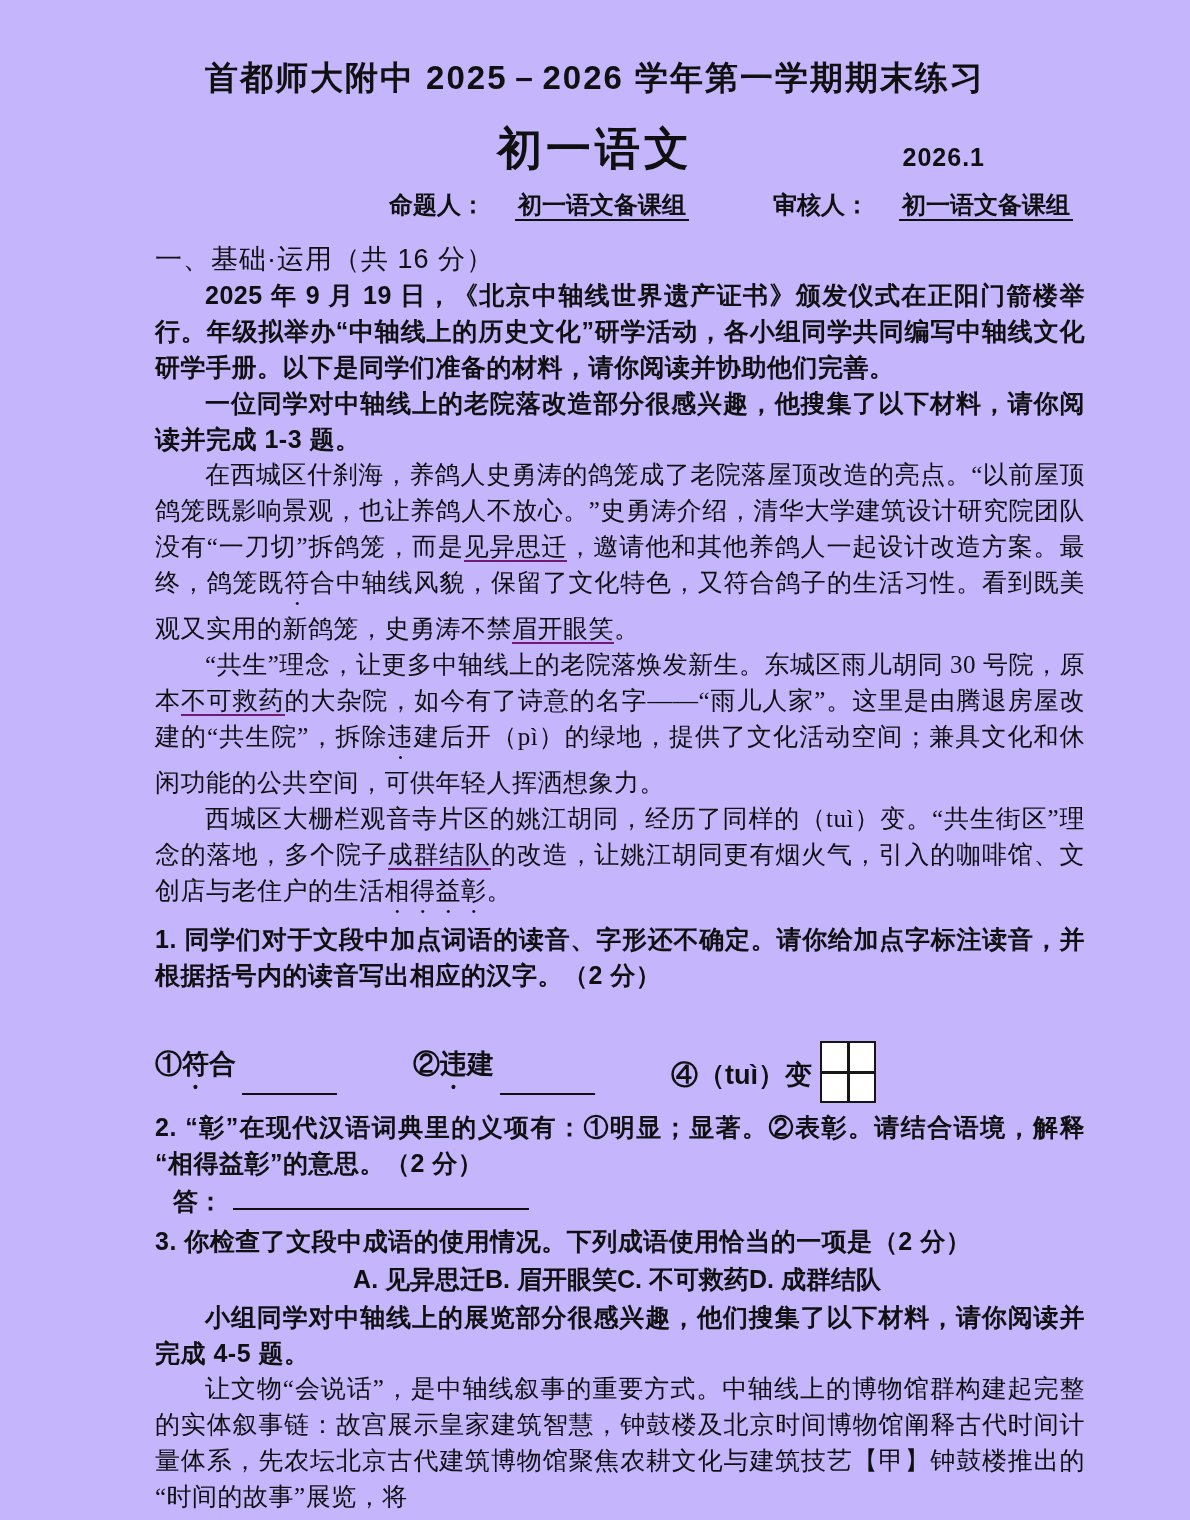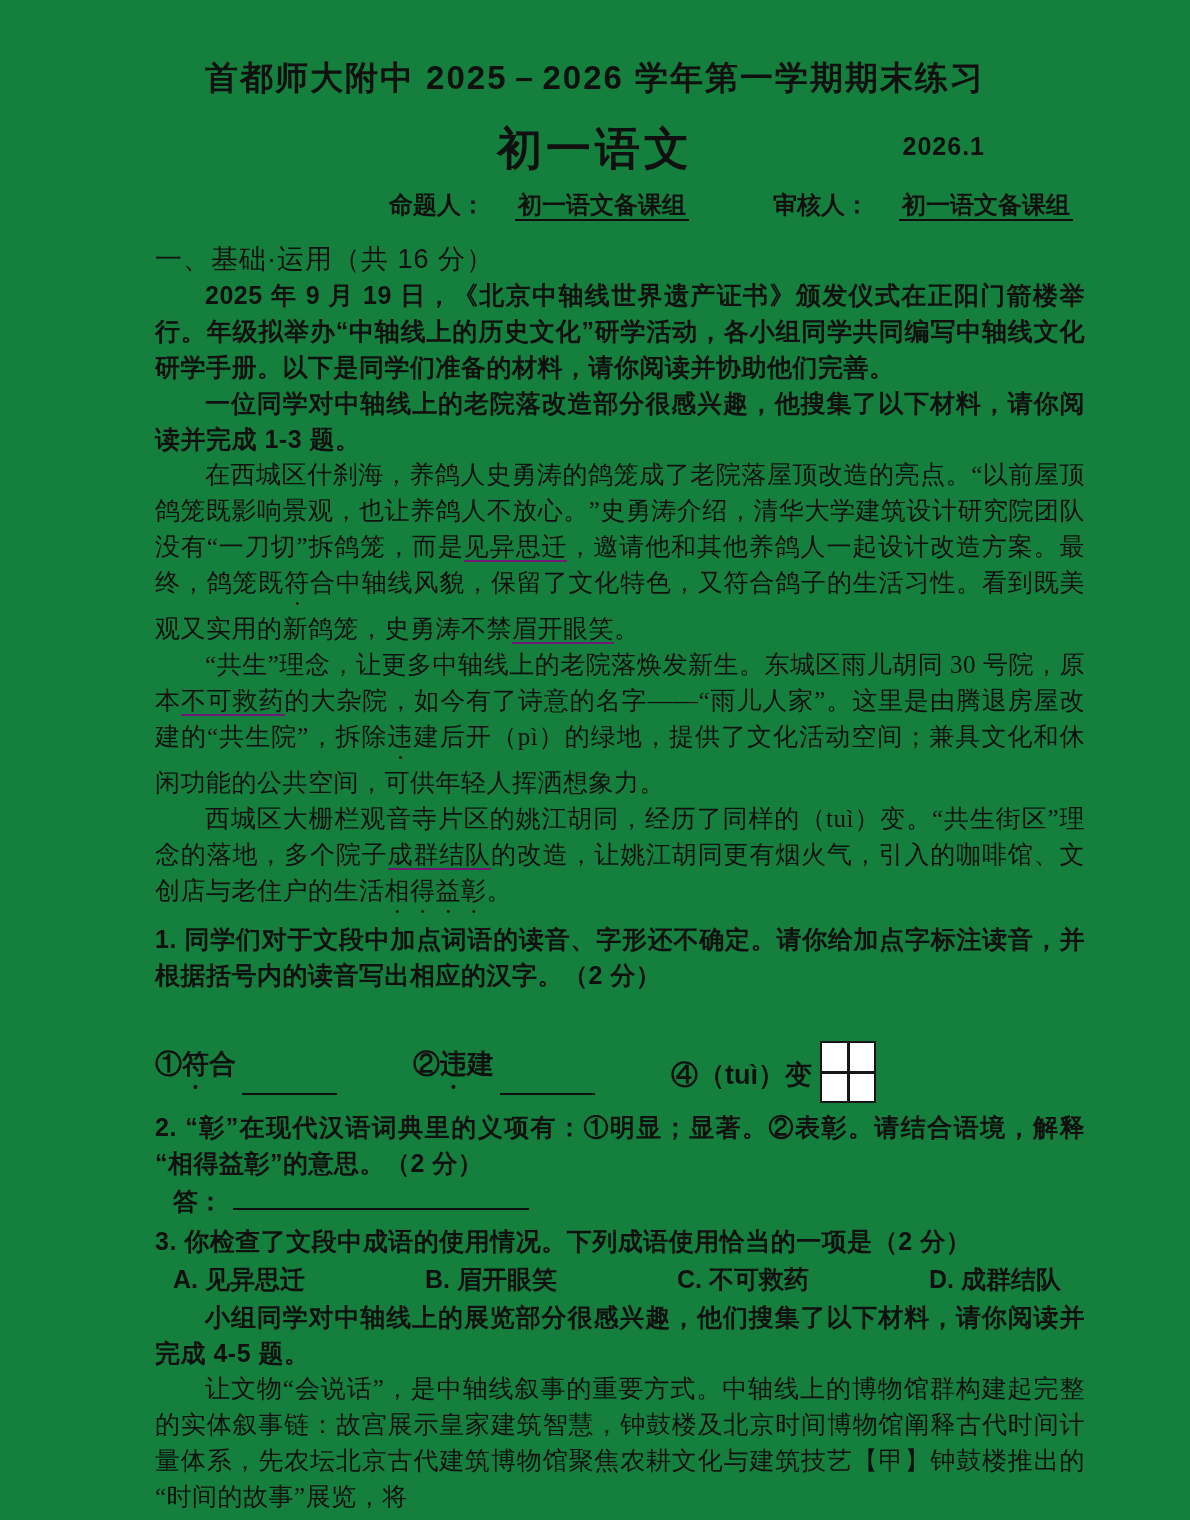--- a/index.html
+++ b/index.html
@@ -7,7 +7,7 @@
     position:relative;
     width:1190px;height:1520px;
     margin:0 auto;
-    background:#15803d;
+    background:#c4b5fd;
     color:#101010;
     font-family:"Liberation Sans", sans-serif;
     overflow:hidden;

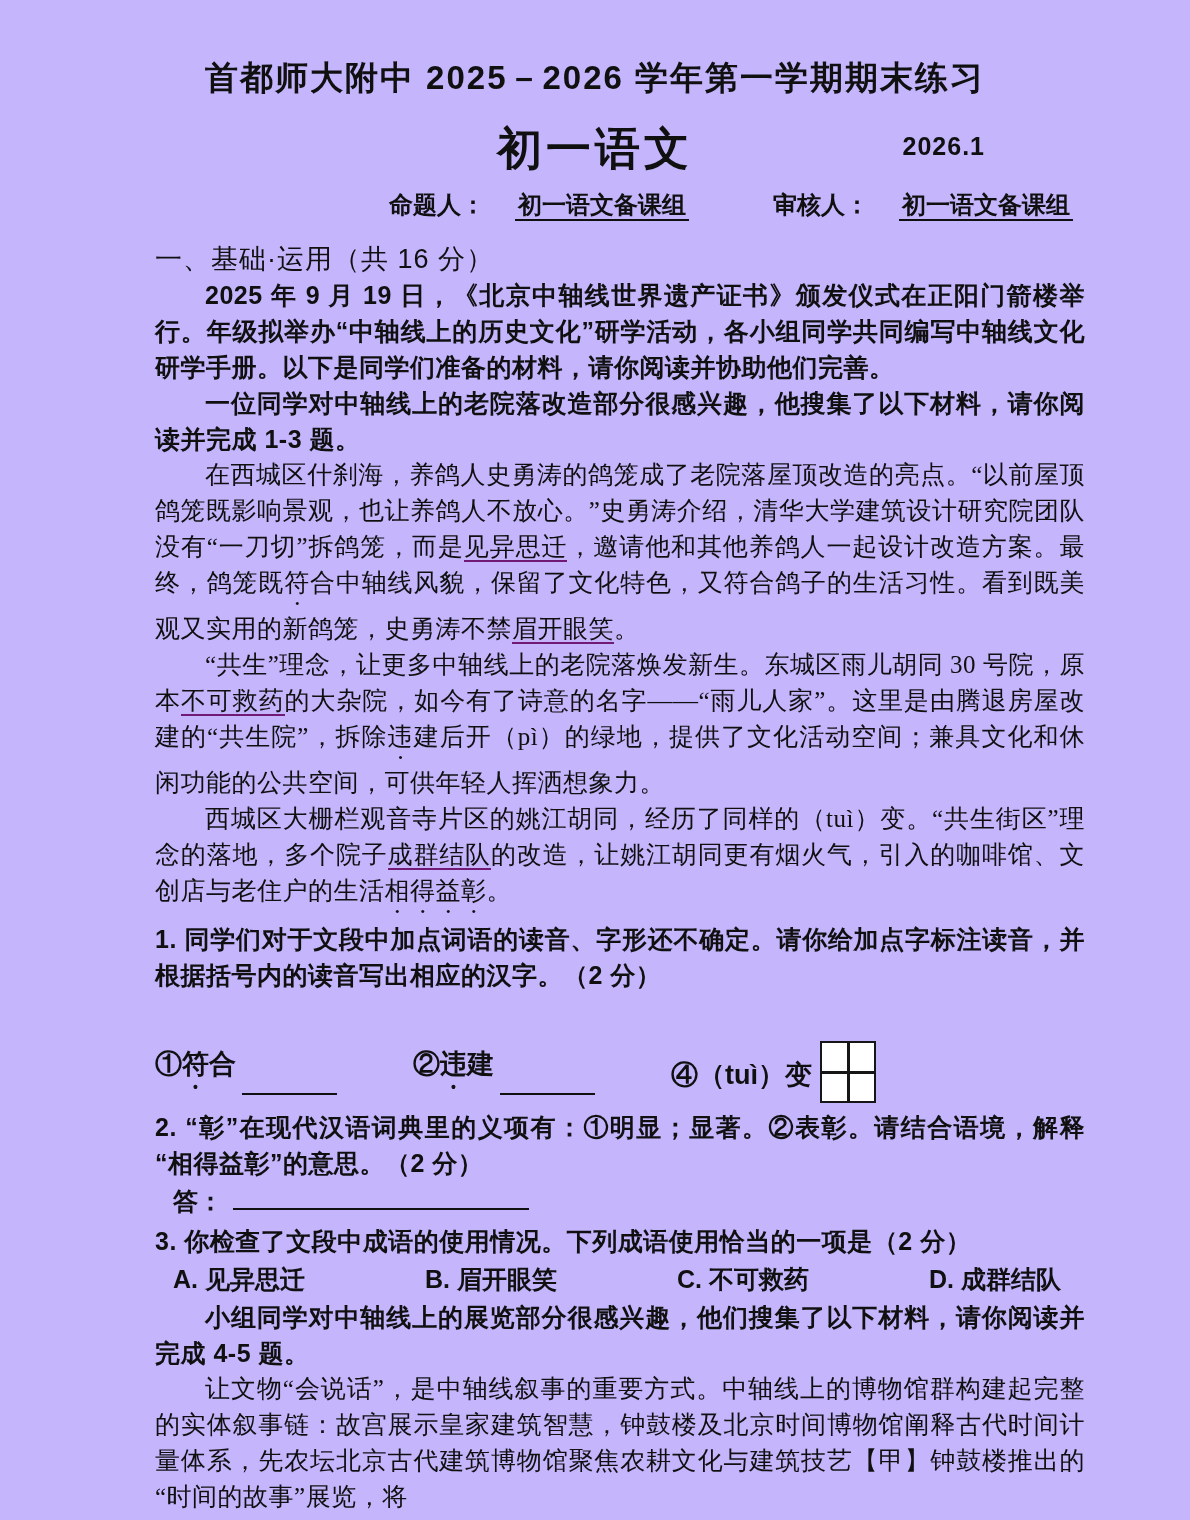--- a/index.html
+++ b/index.html
@@ -31,7 +31,7 @@
     font-size:45px;font-weight:700;letter-spacing:4px;
   }
   .exam-date{
-    position:absolute;right:100px;bottom:16px;
+    position:absolute;right:100px;bottom:5px;
     font-size:25px;font-weight:700;letter-spacing:1px;
   }
   .credits{

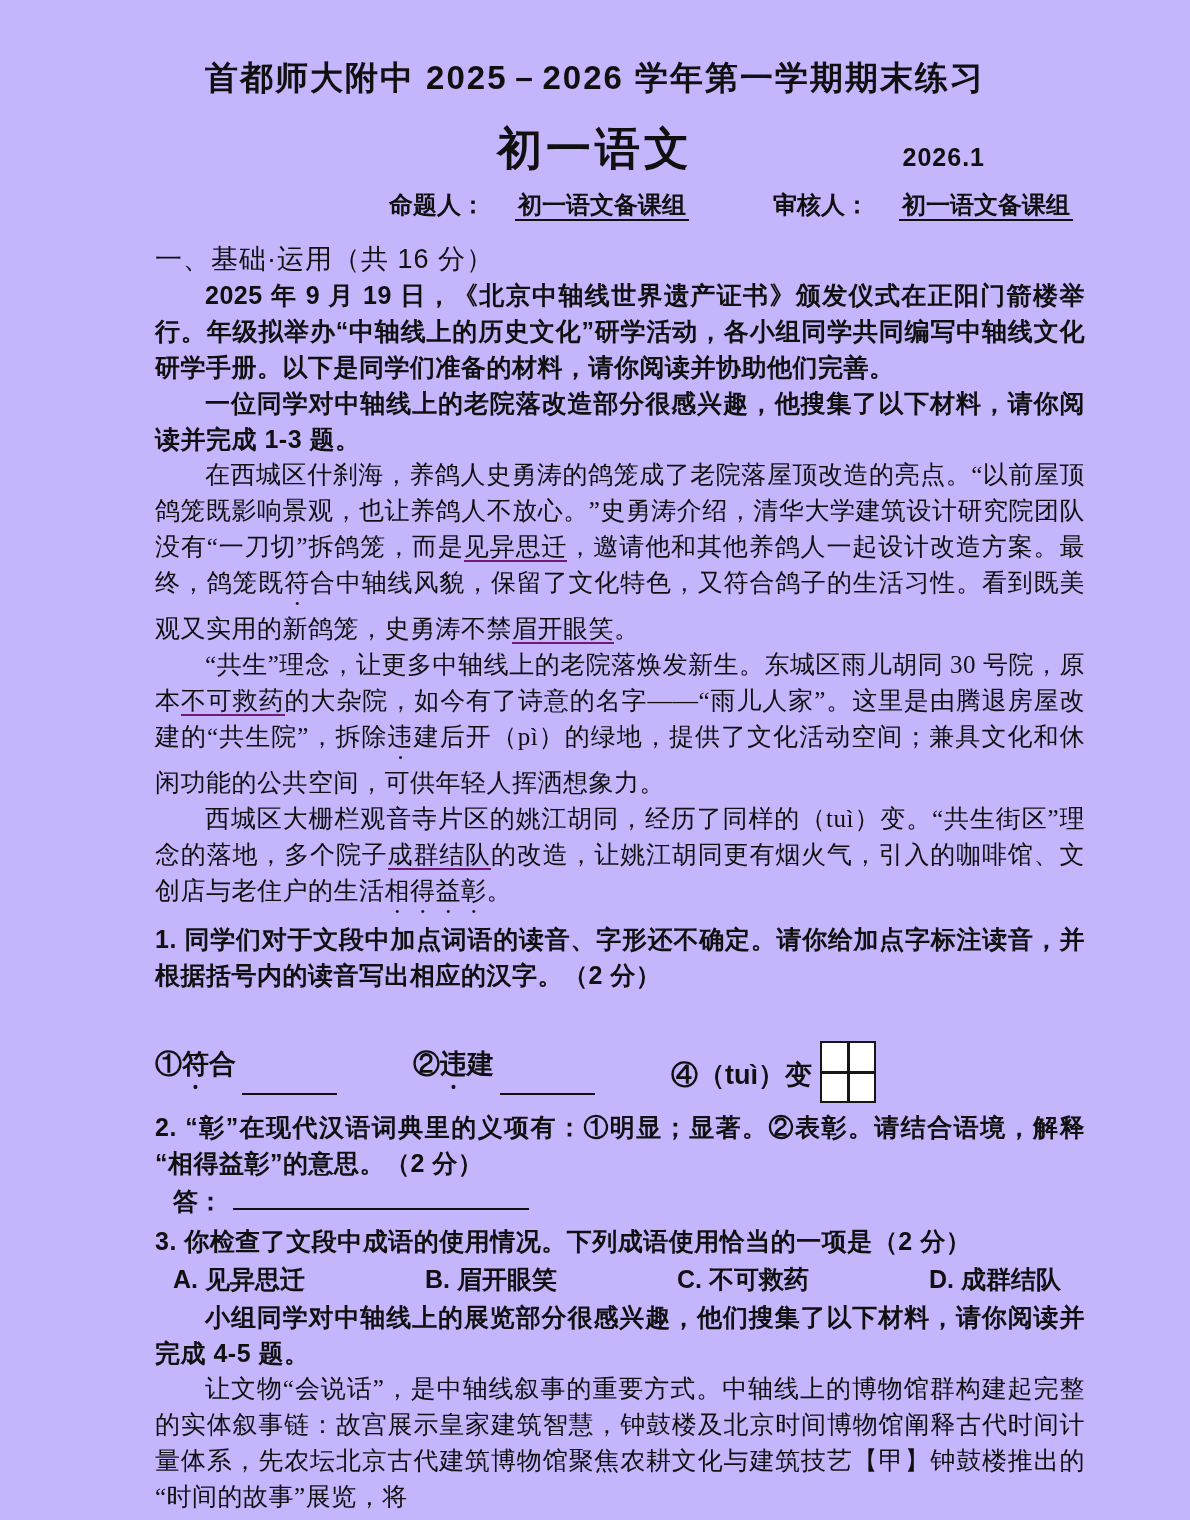--- a/index.html
+++ b/index.html
@@ -113,7 +113,7 @@
   }
   
   .options-row{
-    display:flex;justify-content:space-between;
+    display:flex;justify-content:center;
     padding:0 24px 0 18px;
     font-size:25px;font-weight:700;
     line-height:40px;

